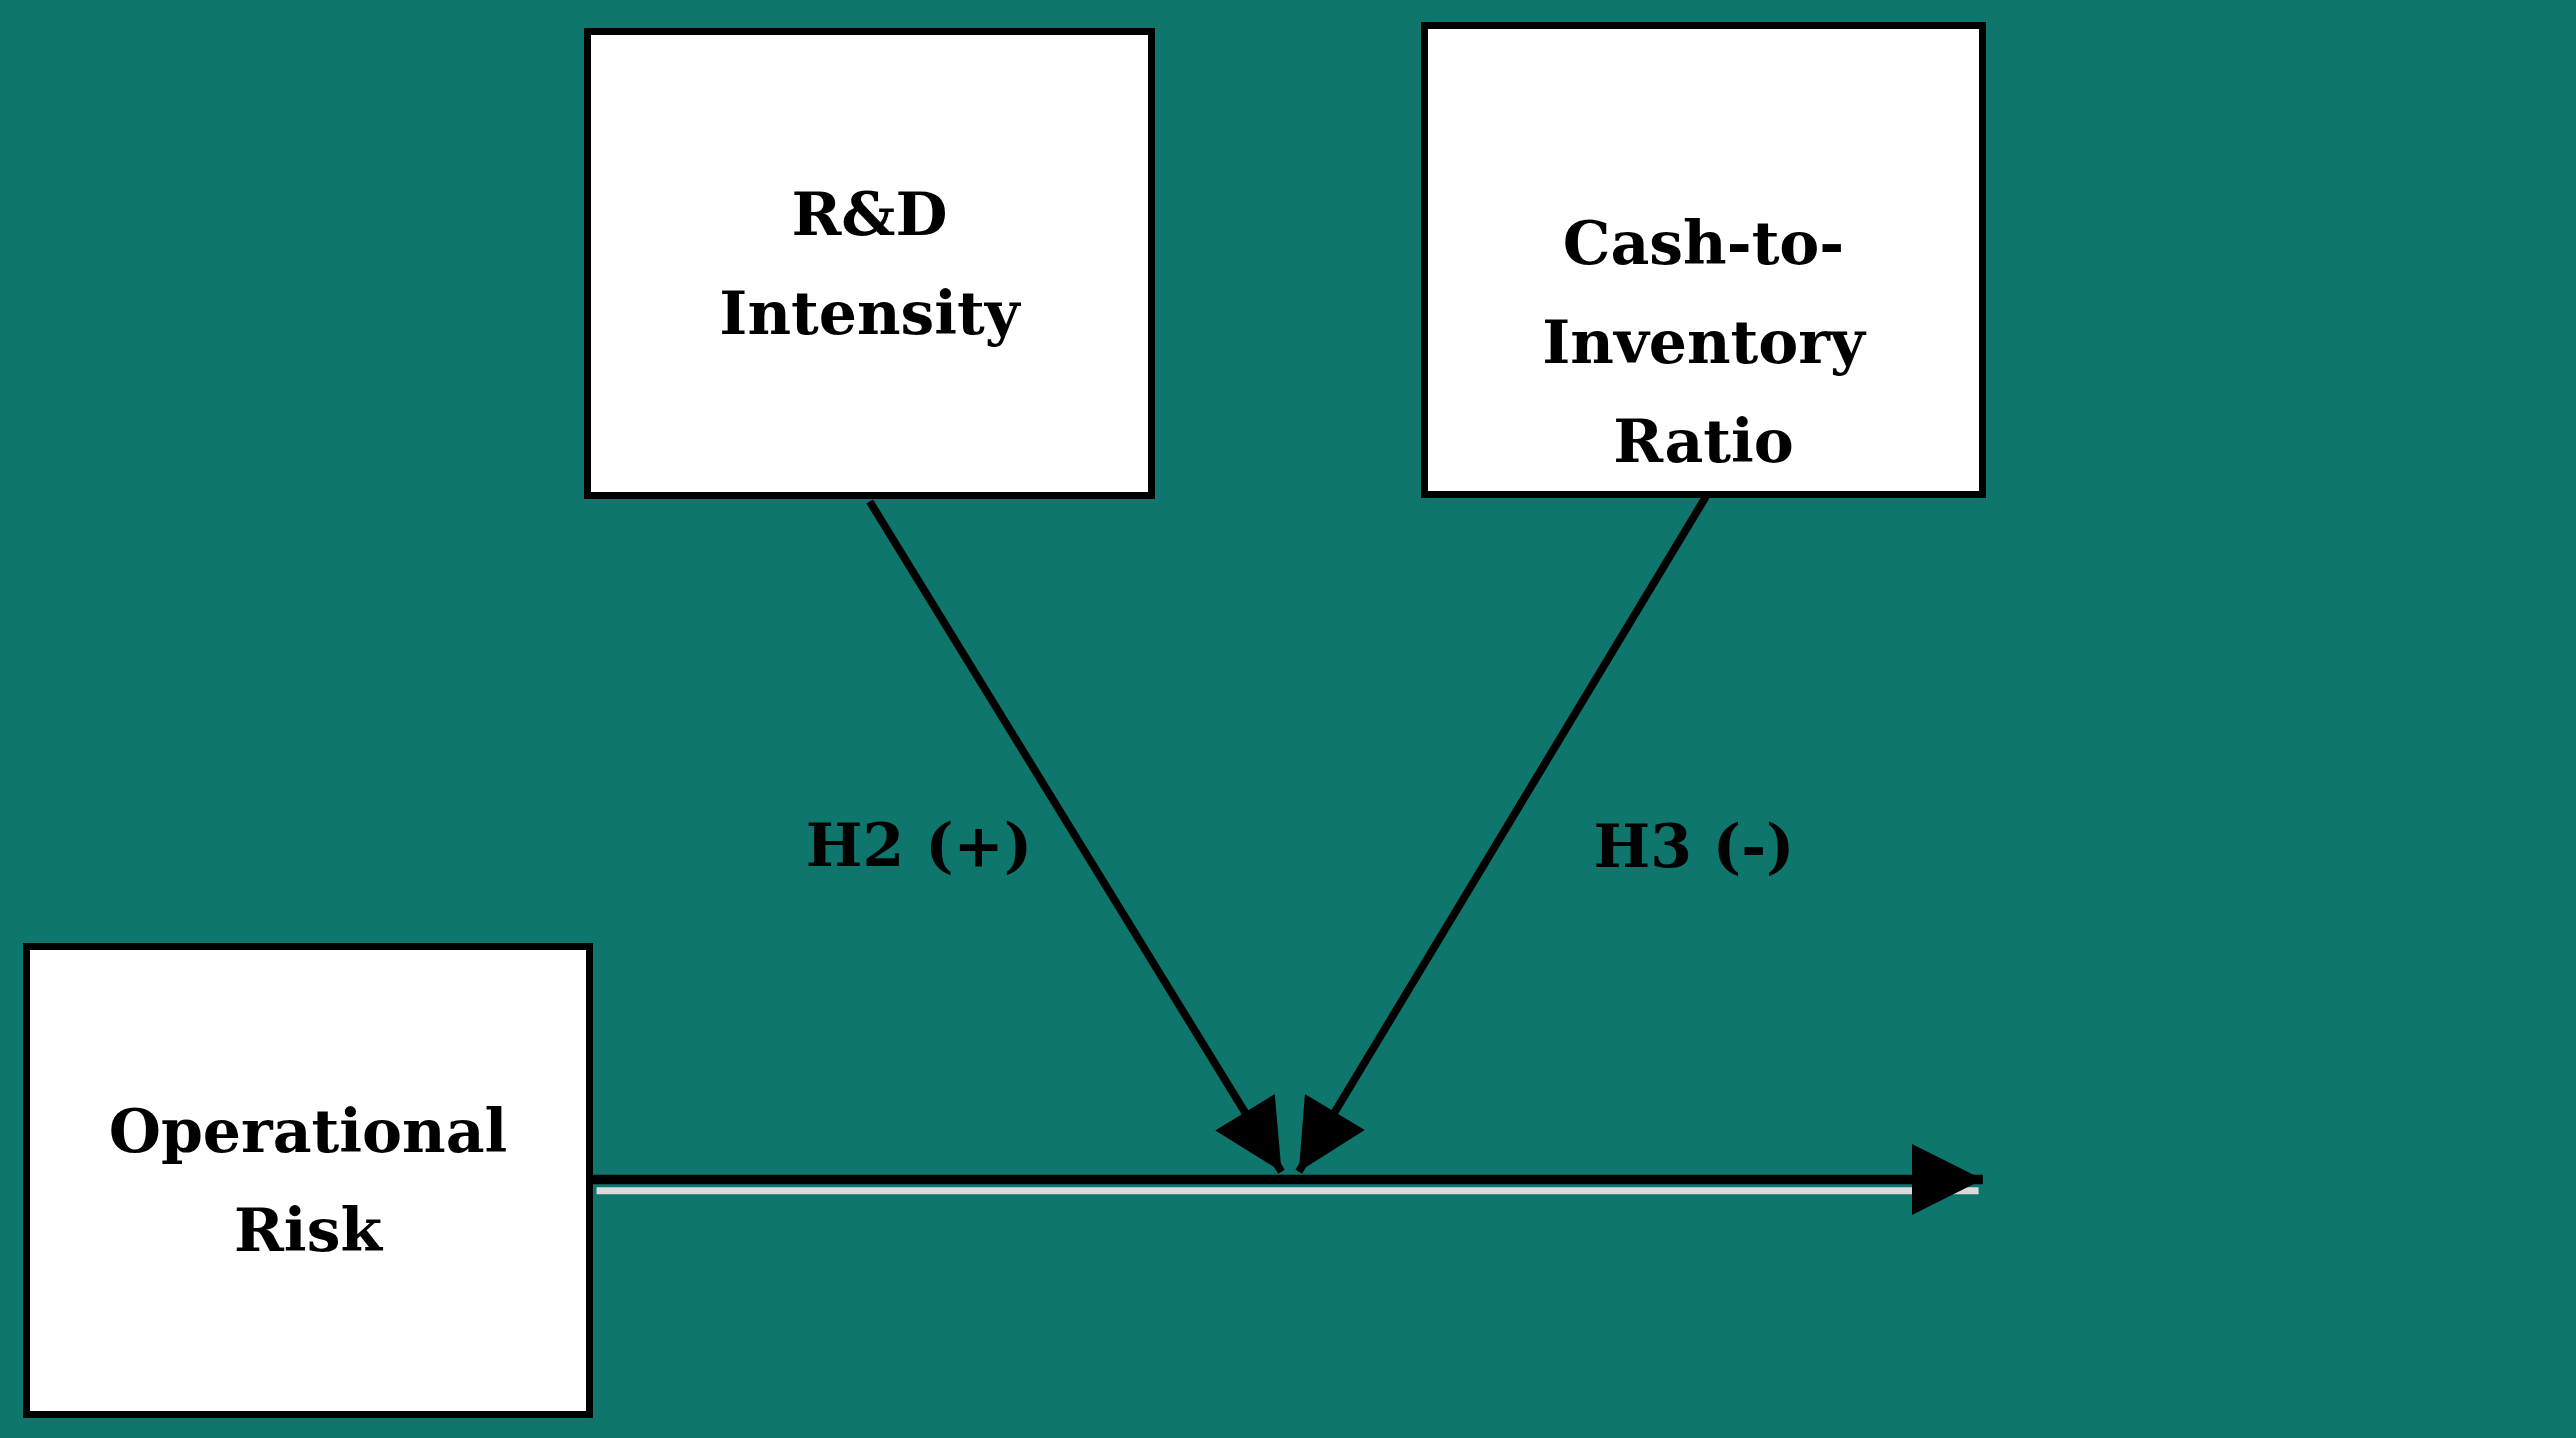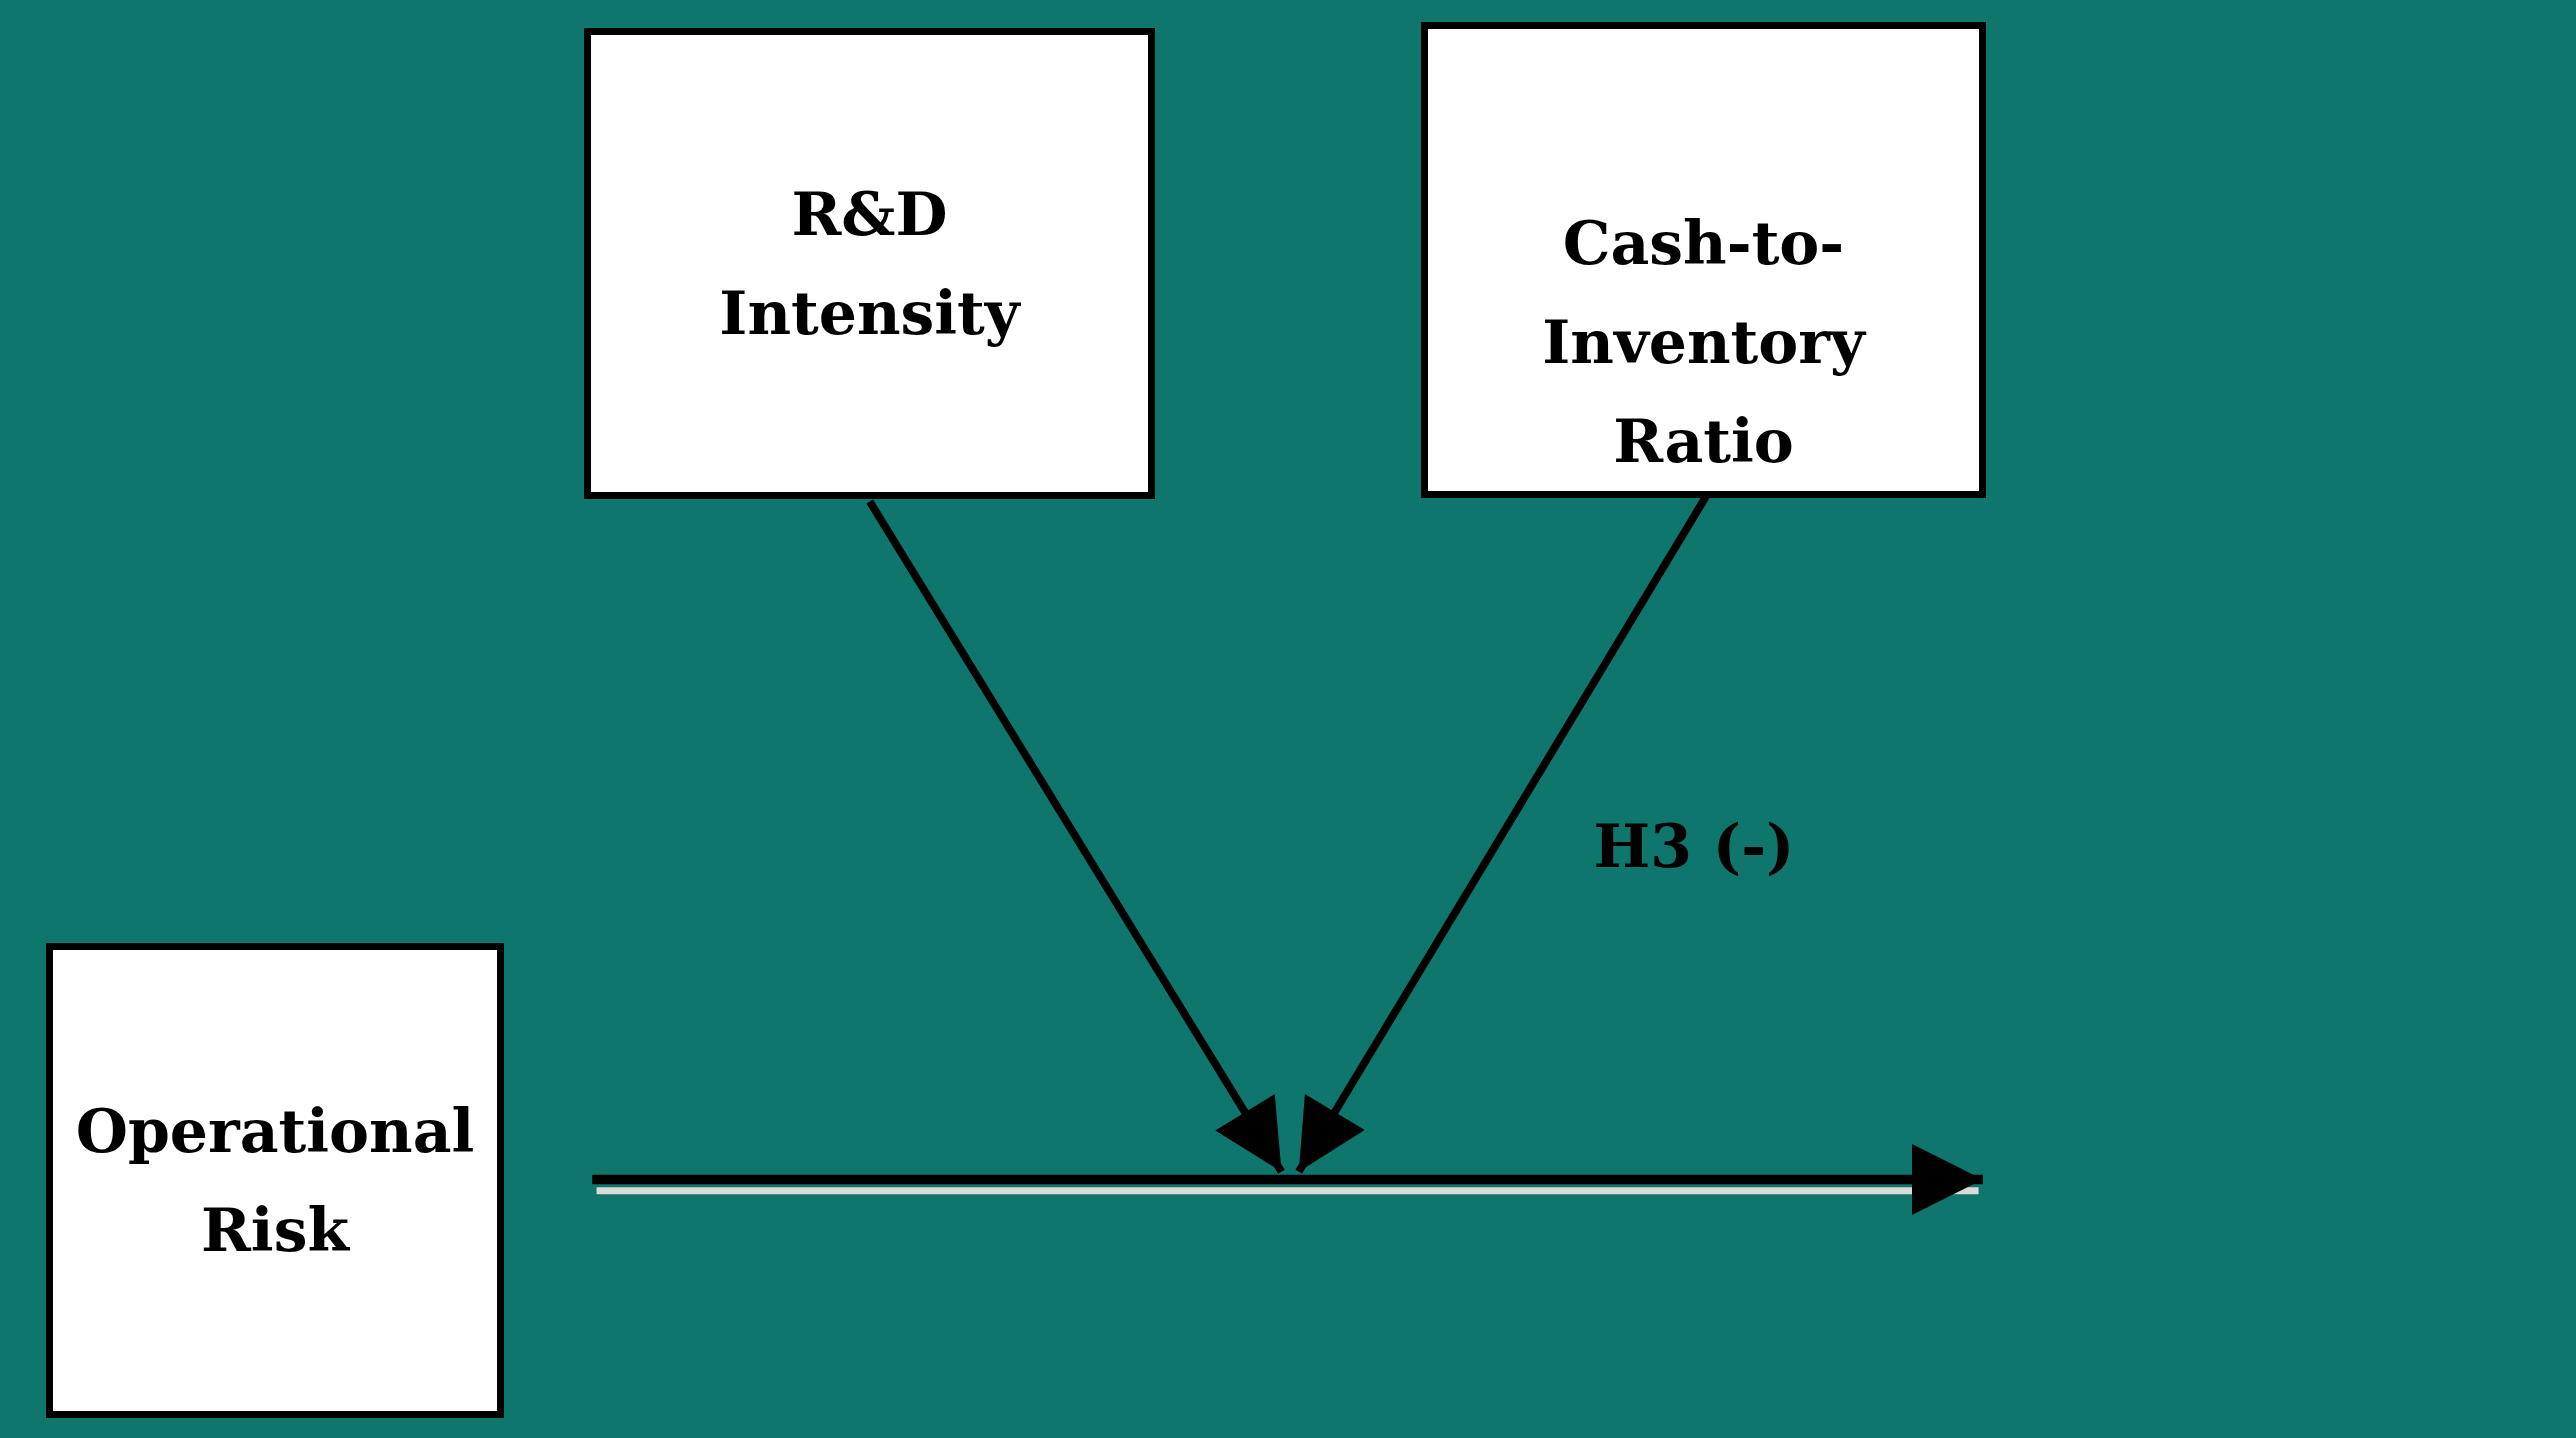--- a/index.html
+++ b/index.html
@@ -99,6 +99,7 @@
   </div>
 
 
+  <div class="edge-label edge-label-h2">H2 (+)</div>
 
   <div class="edge-label edge-label-h3">H3 (-)</div>
 

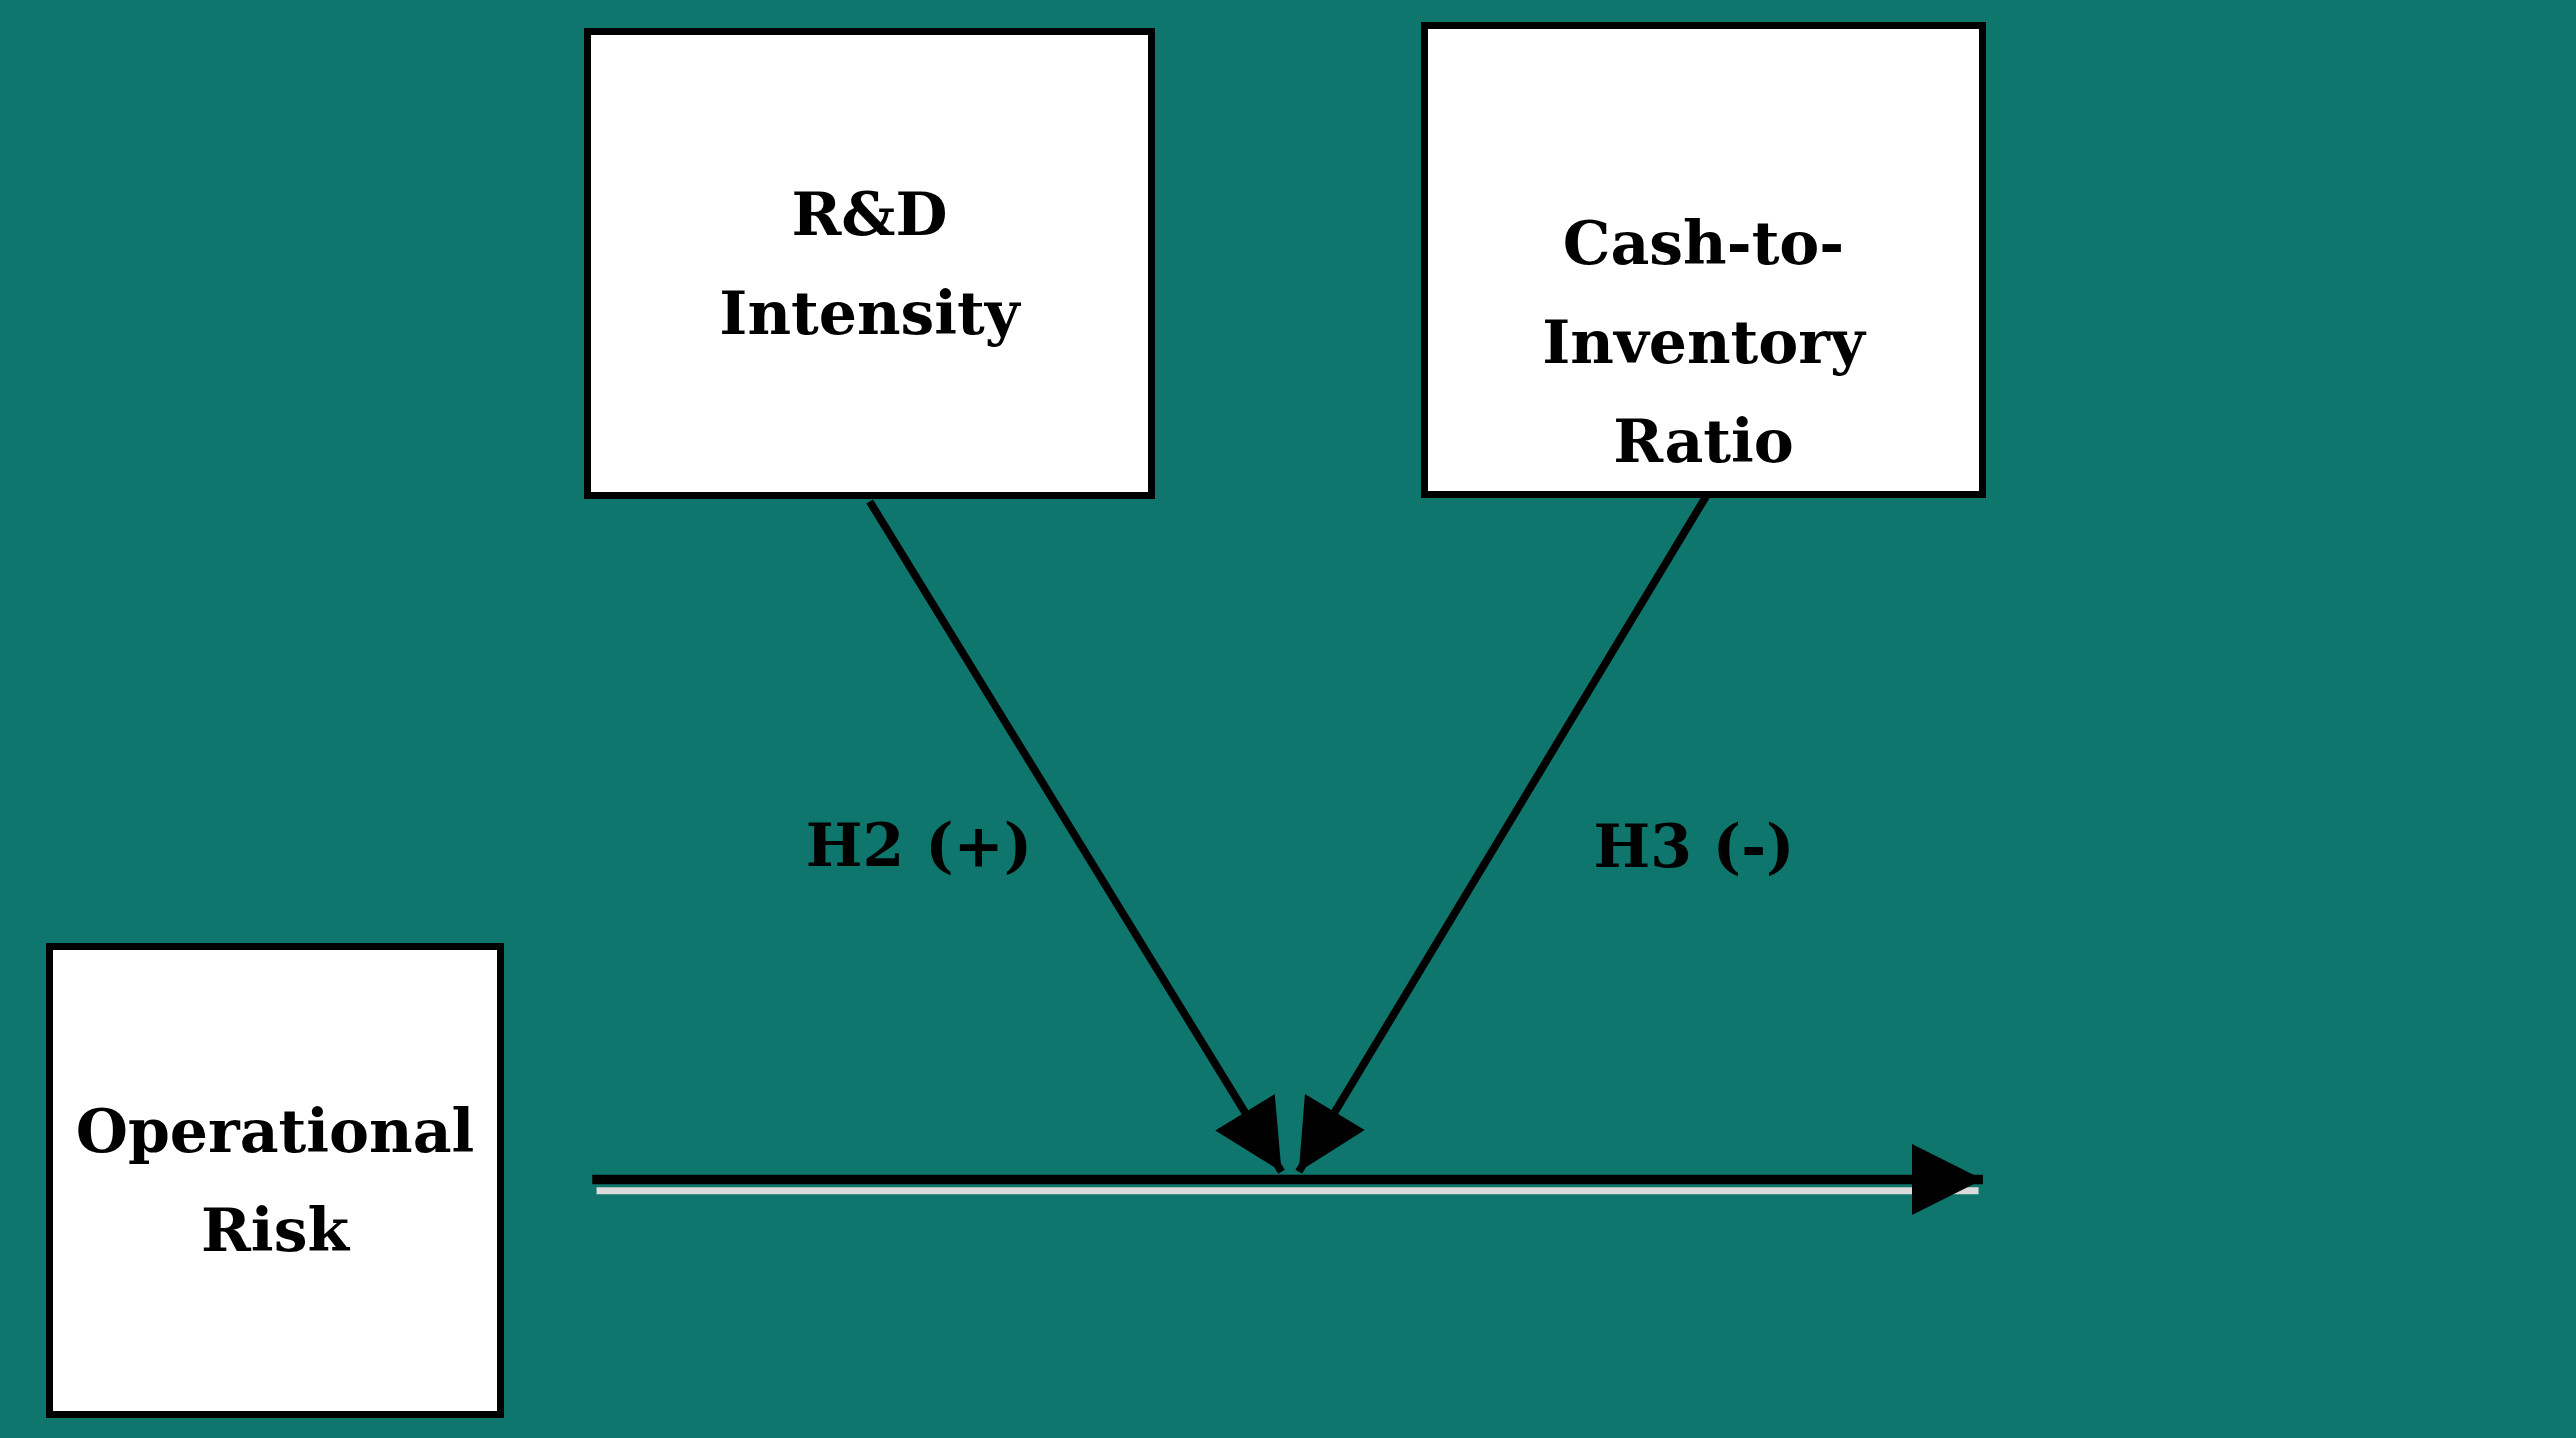--- a/index.html
+++ b/index.html
@@ -45,7 +45,7 @@
   }
   .node-rd        { left: 584px;  top: 28.4px;   width: 571px; height: 471px; }
   .node-cash      { left: 1421px; top: 22.4px;   width: 565px; height: 476px; align-items: flex-end; }
-  .node-oprisk    { left: 23px;   top: 943px; width: 458px; height: 475px; margin-left: 23px; }
+  .node-oprisk    { left: 23px;   top: 943px; width: 570px; height: 475px; }
   .node-sales     { left: 1987px; top: 945px; width: 568px; height: 479px; }
   .edge-label {
     position: absolute;

